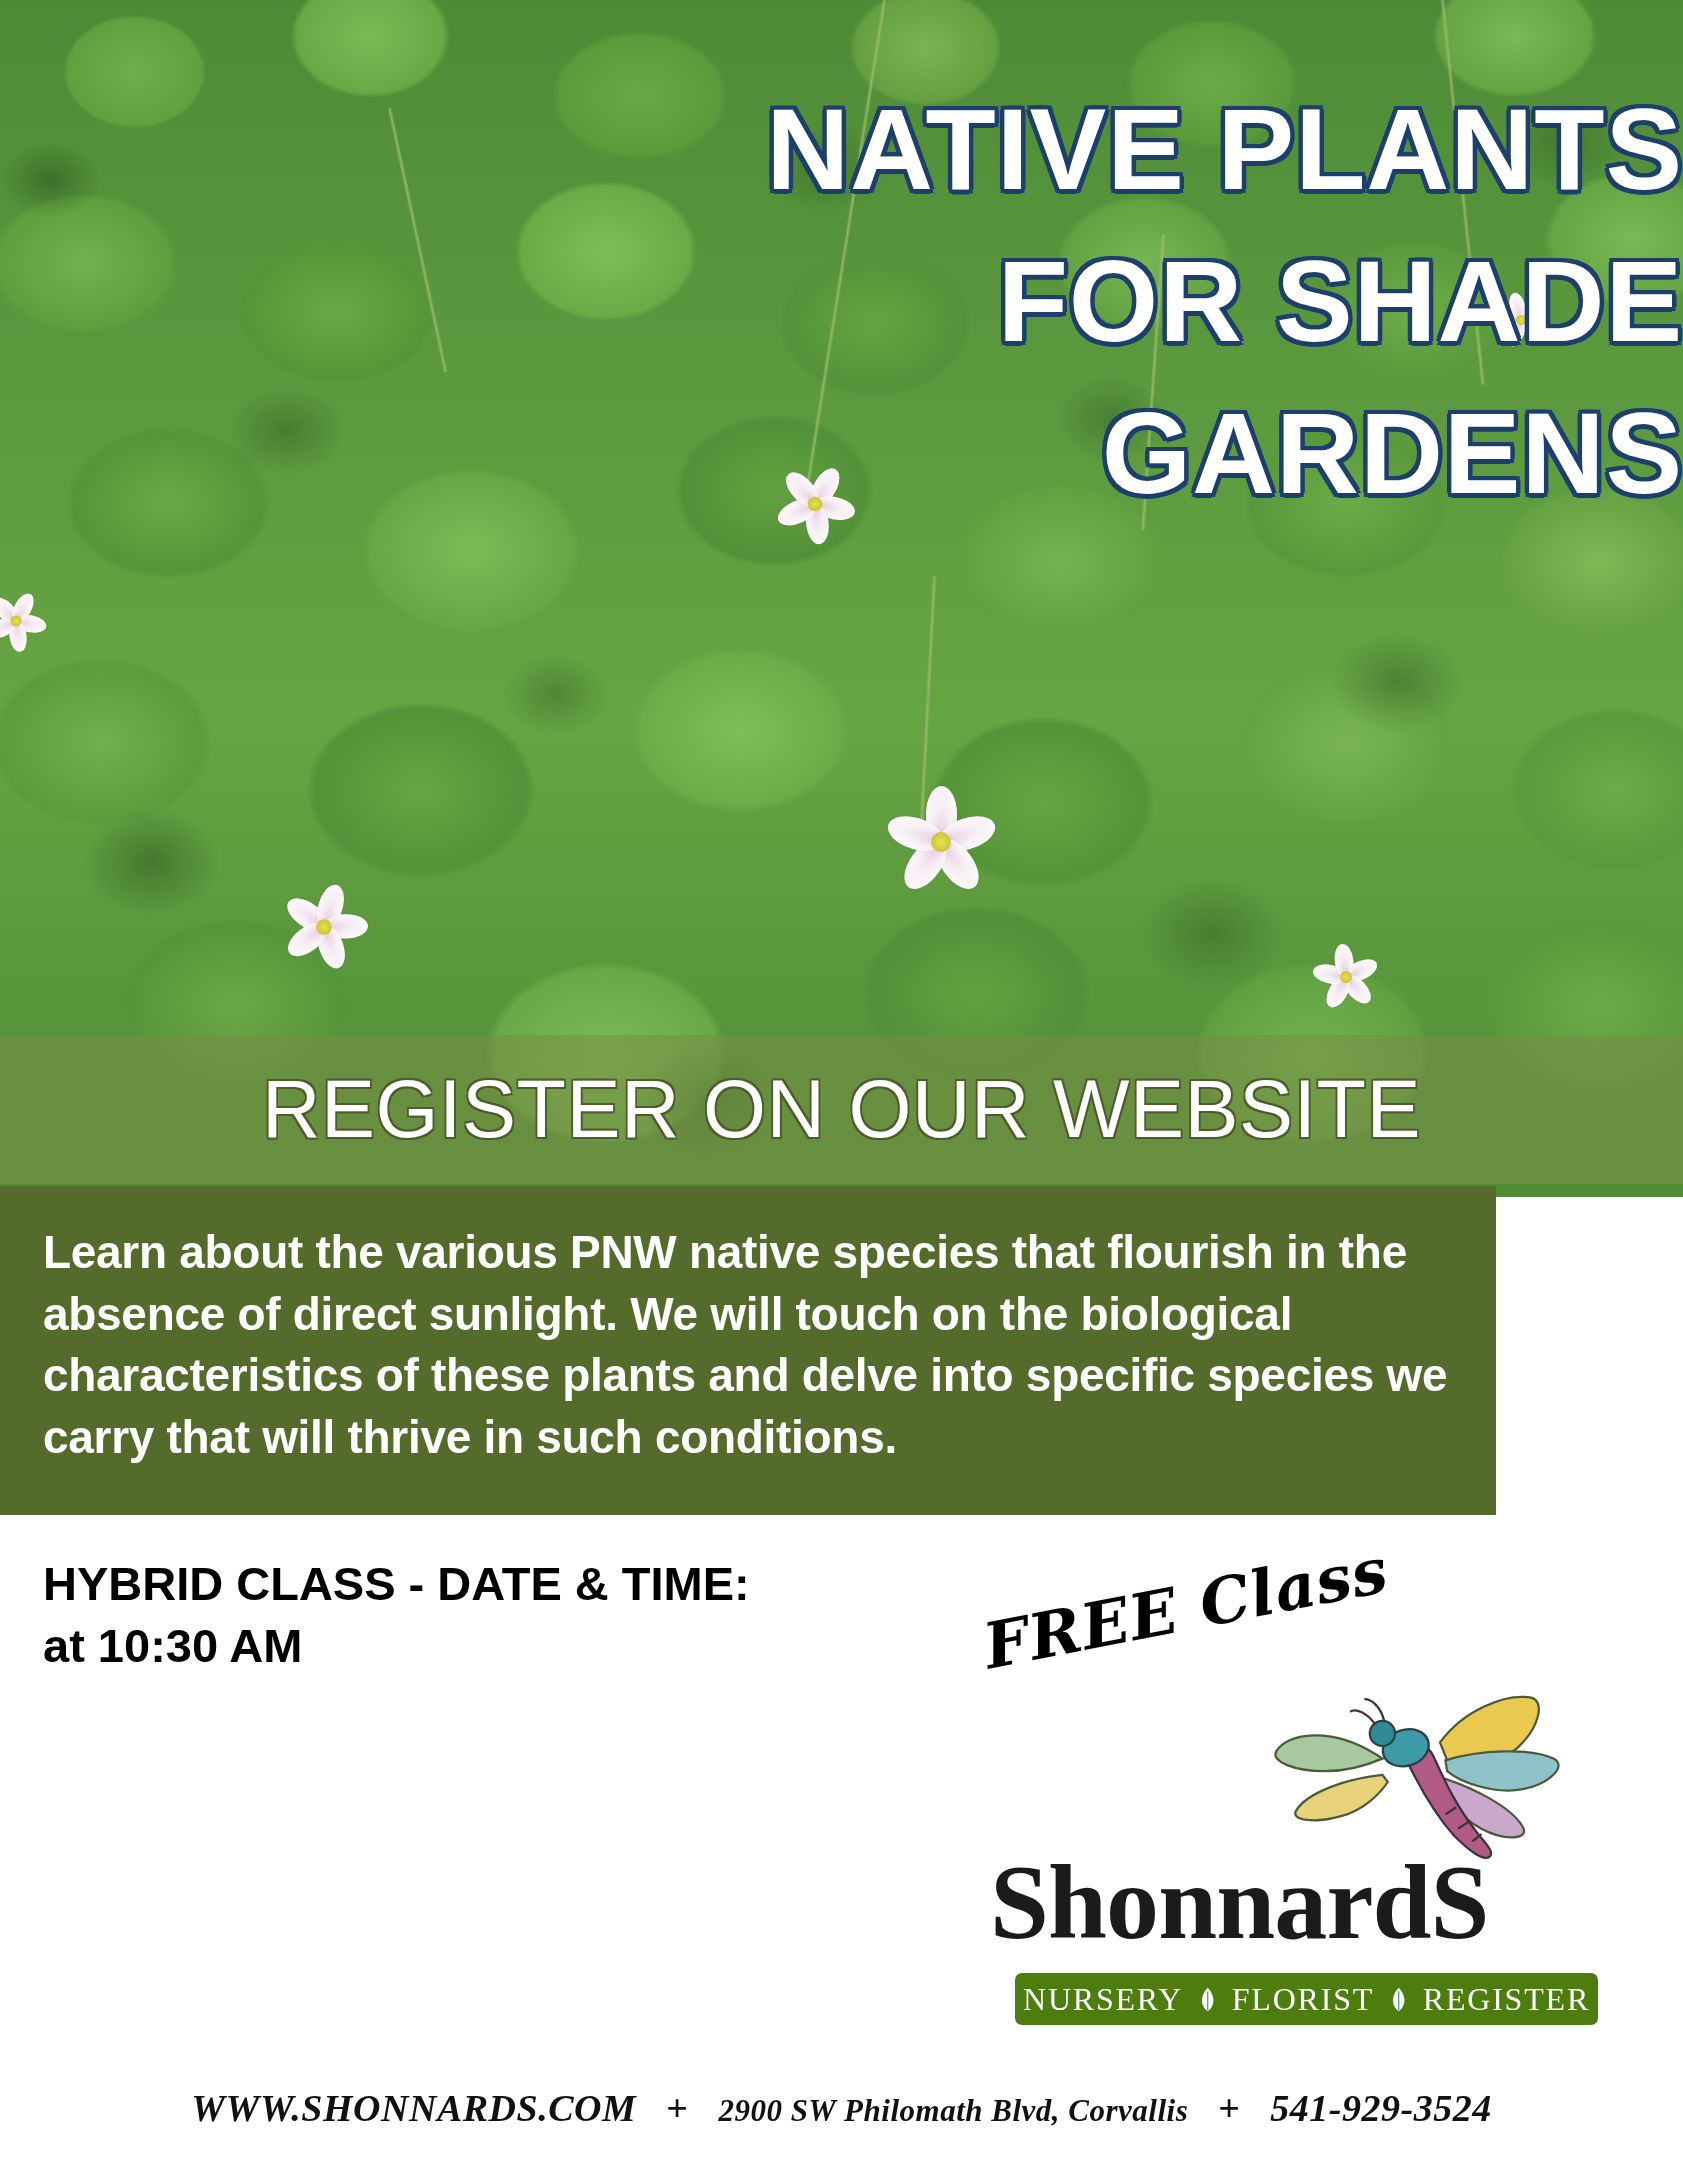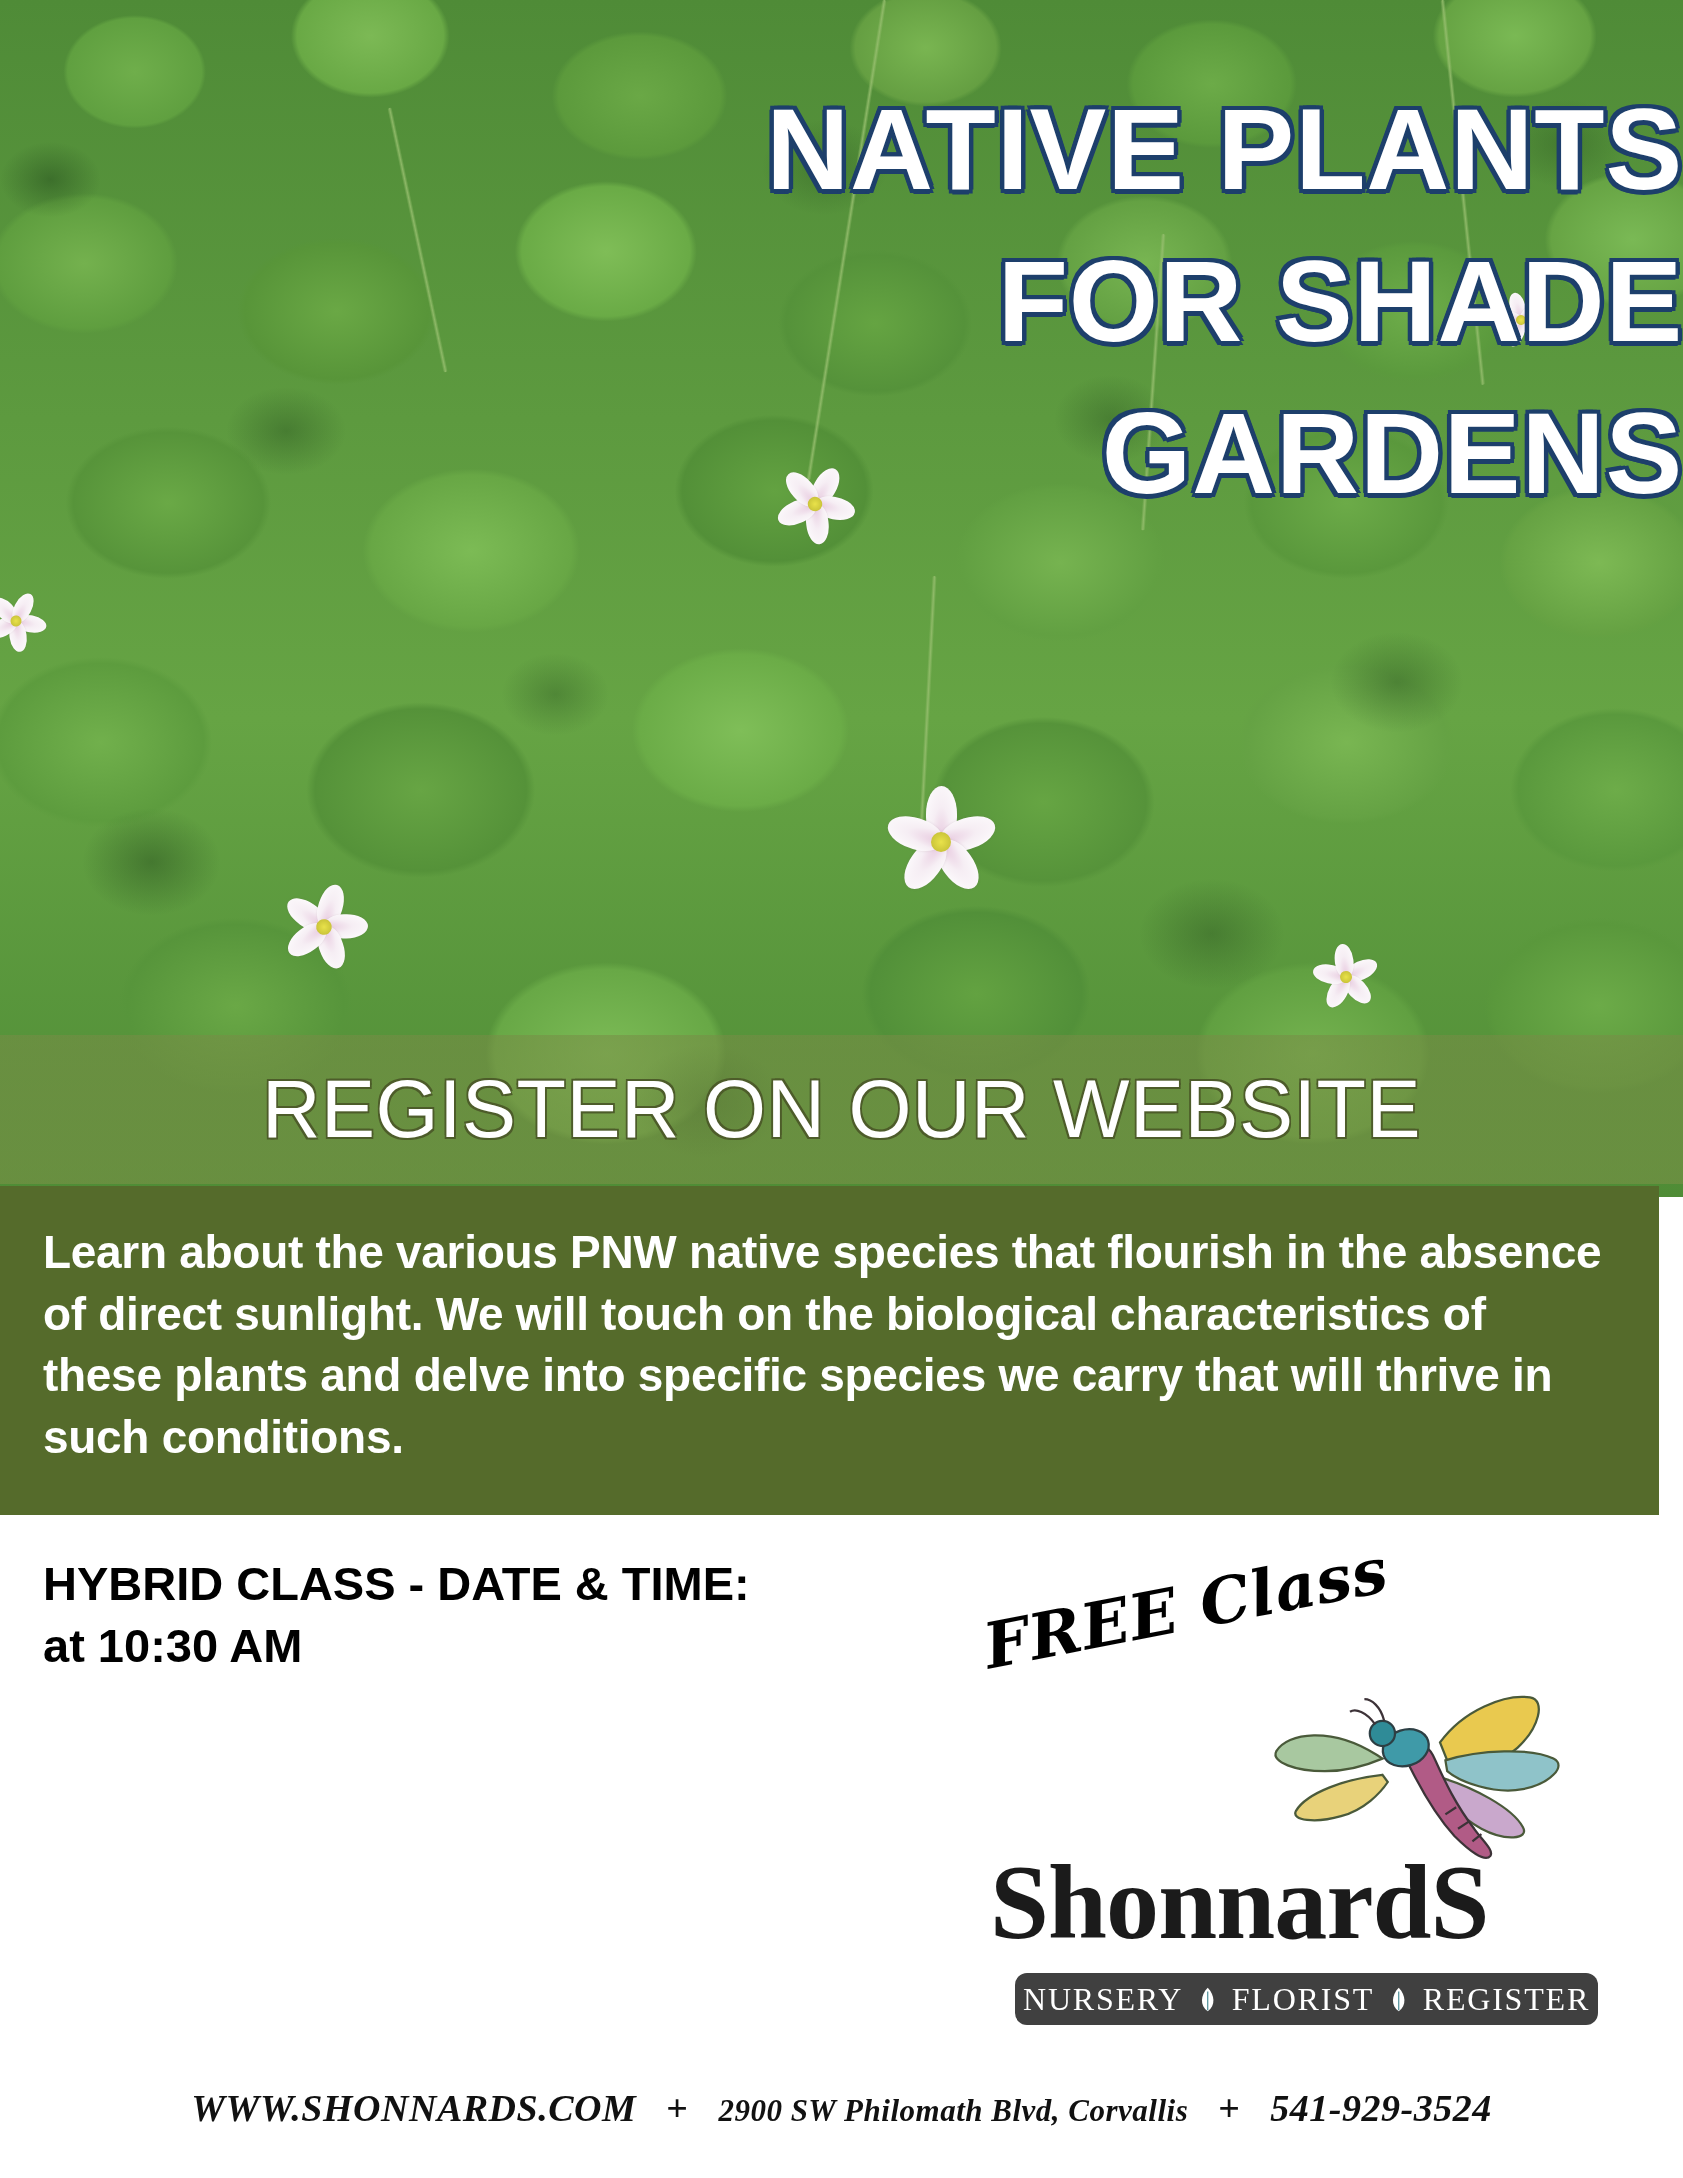--- a/index.html
+++ b/index.html
@@ -148,7 +148,7 @@
   .desc-band {
     position: absolute;
     left: 0; top: 1186px;
-    width: 1659px;
+    width: 1496px;
     height: 329px;
     background: #556b2b;
     padding: 36px 43px 0 43px;

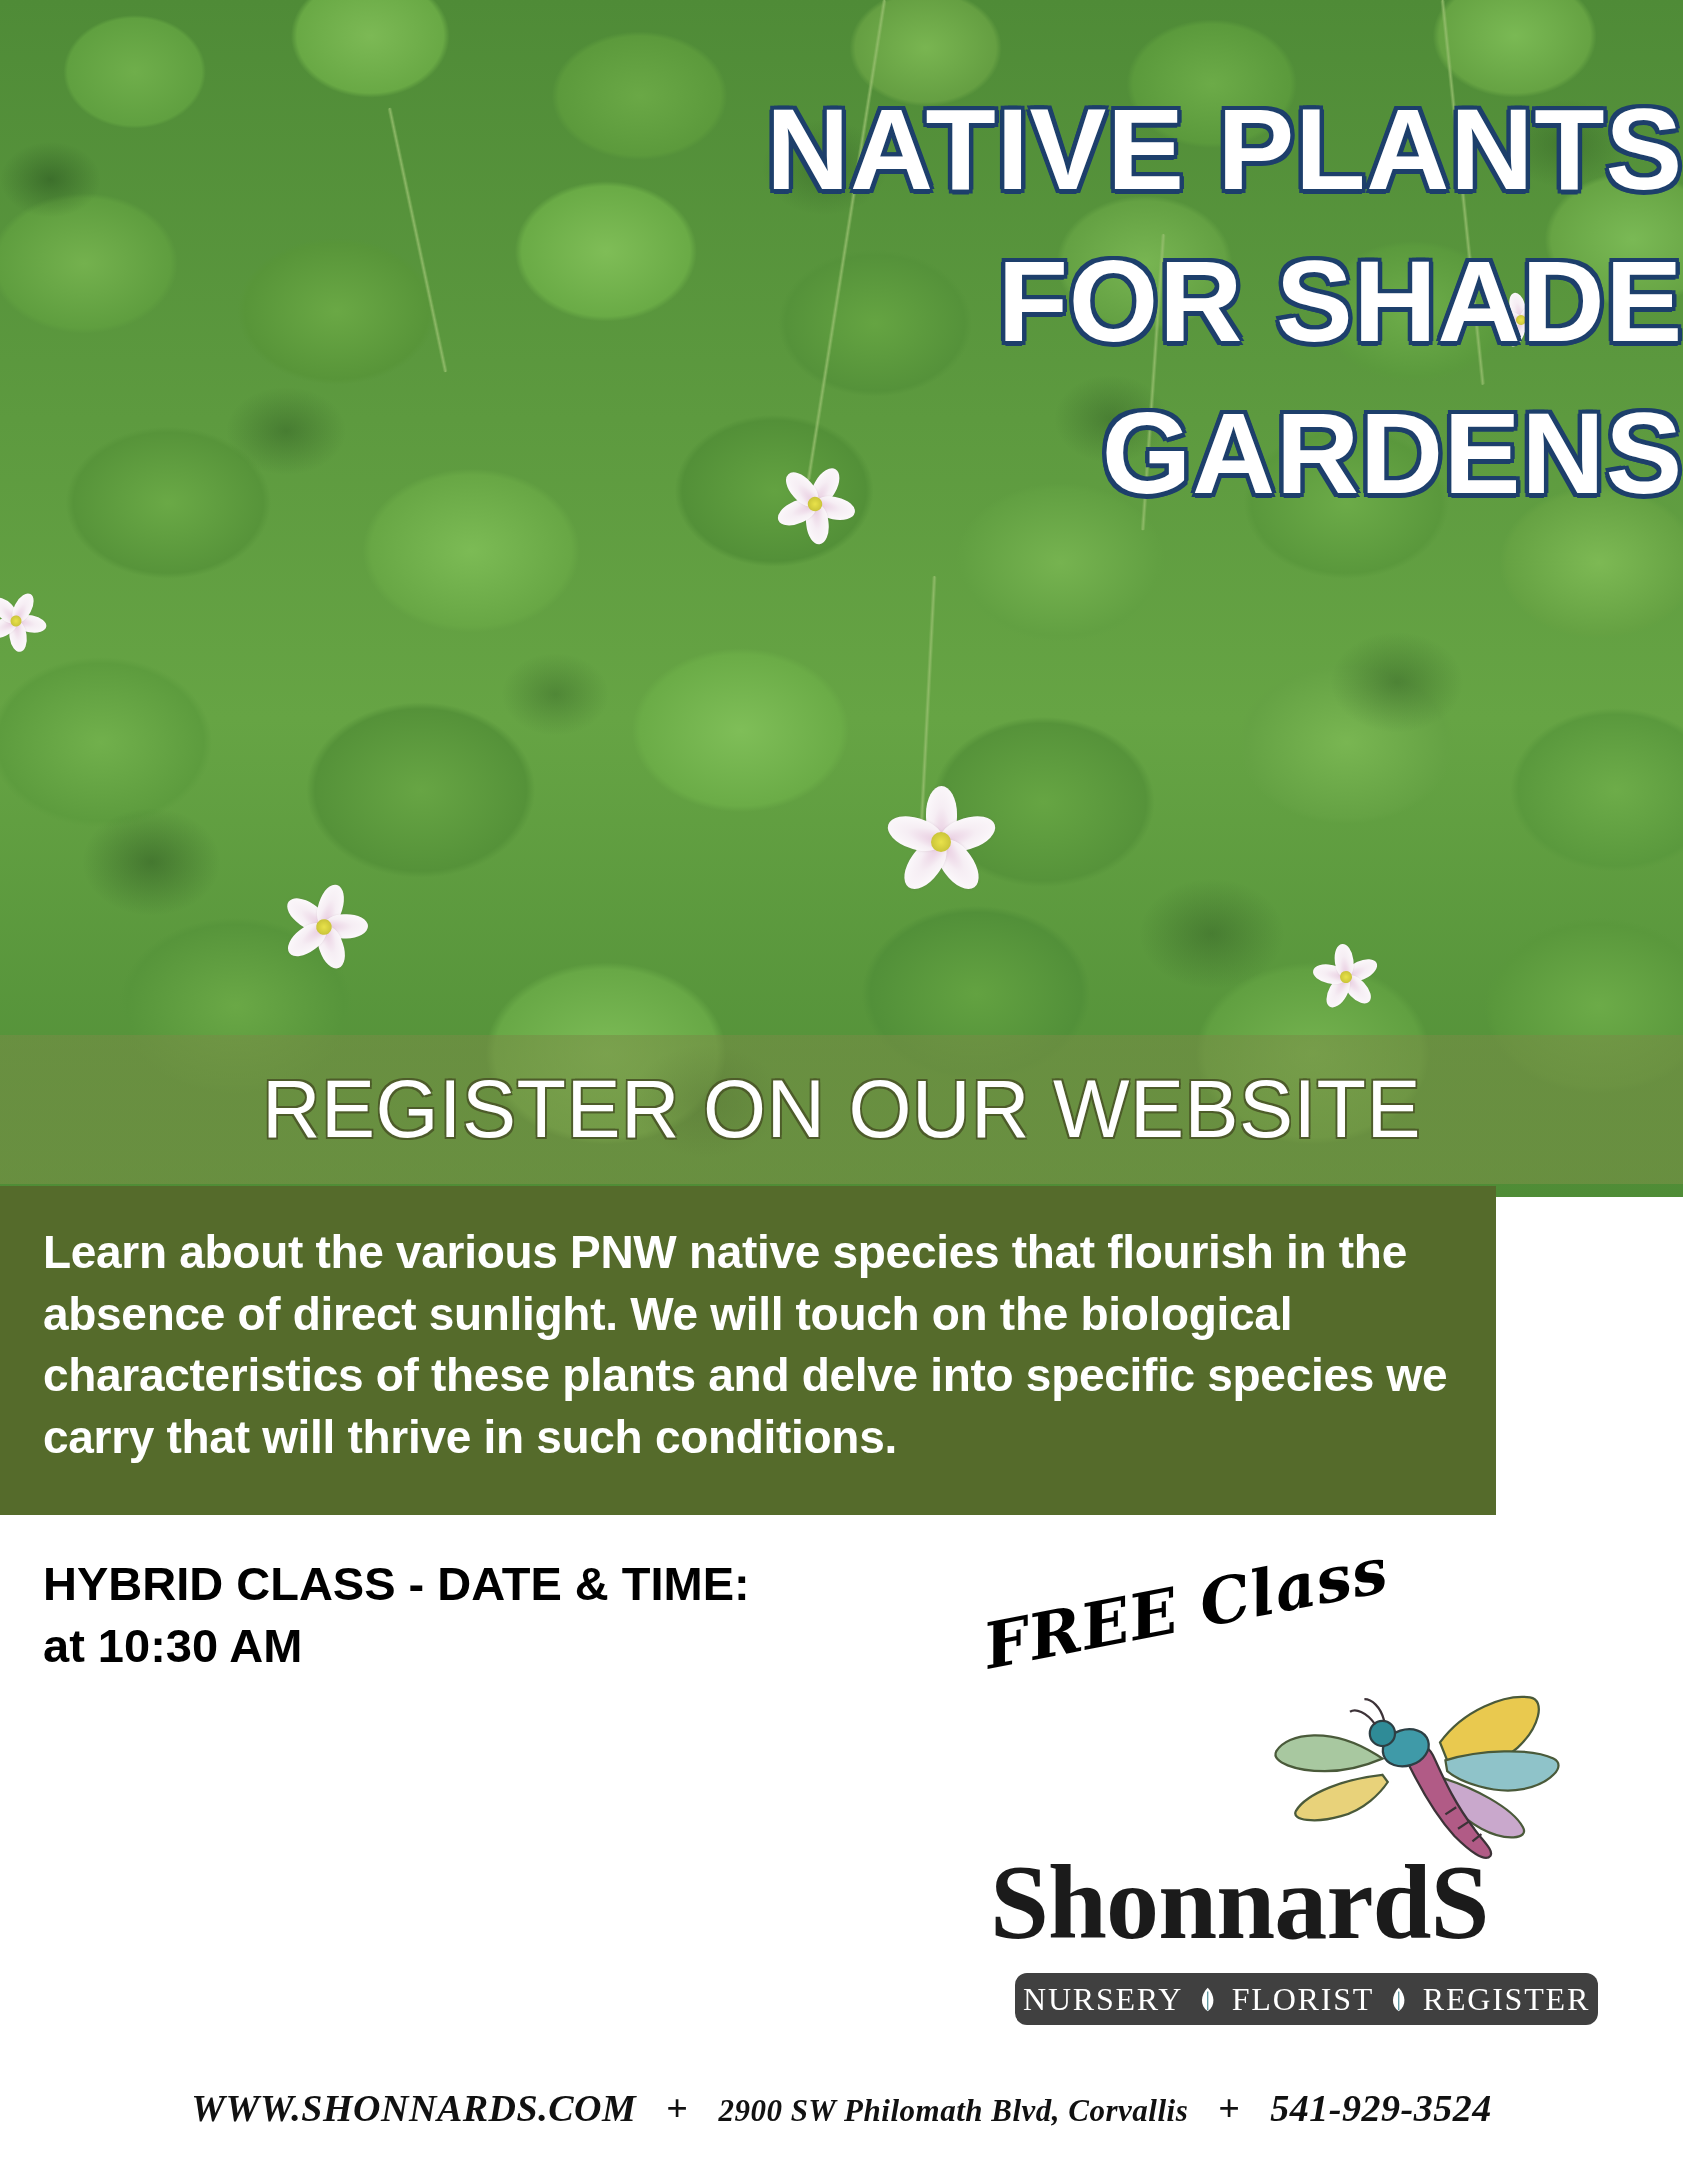--- a/index.html
+++ b/index.html
@@ -220,8 +220,8 @@
     position: absolute;
     left: 34px; top: 281px;
     width: 583px; height: 52px;
-    background: #404040;
-    border-radius: 12px;
+    background: #4d7c0f;
+    border-radius: 7px;
     display: flex;
     align-items: center;
     justify-content: center;

